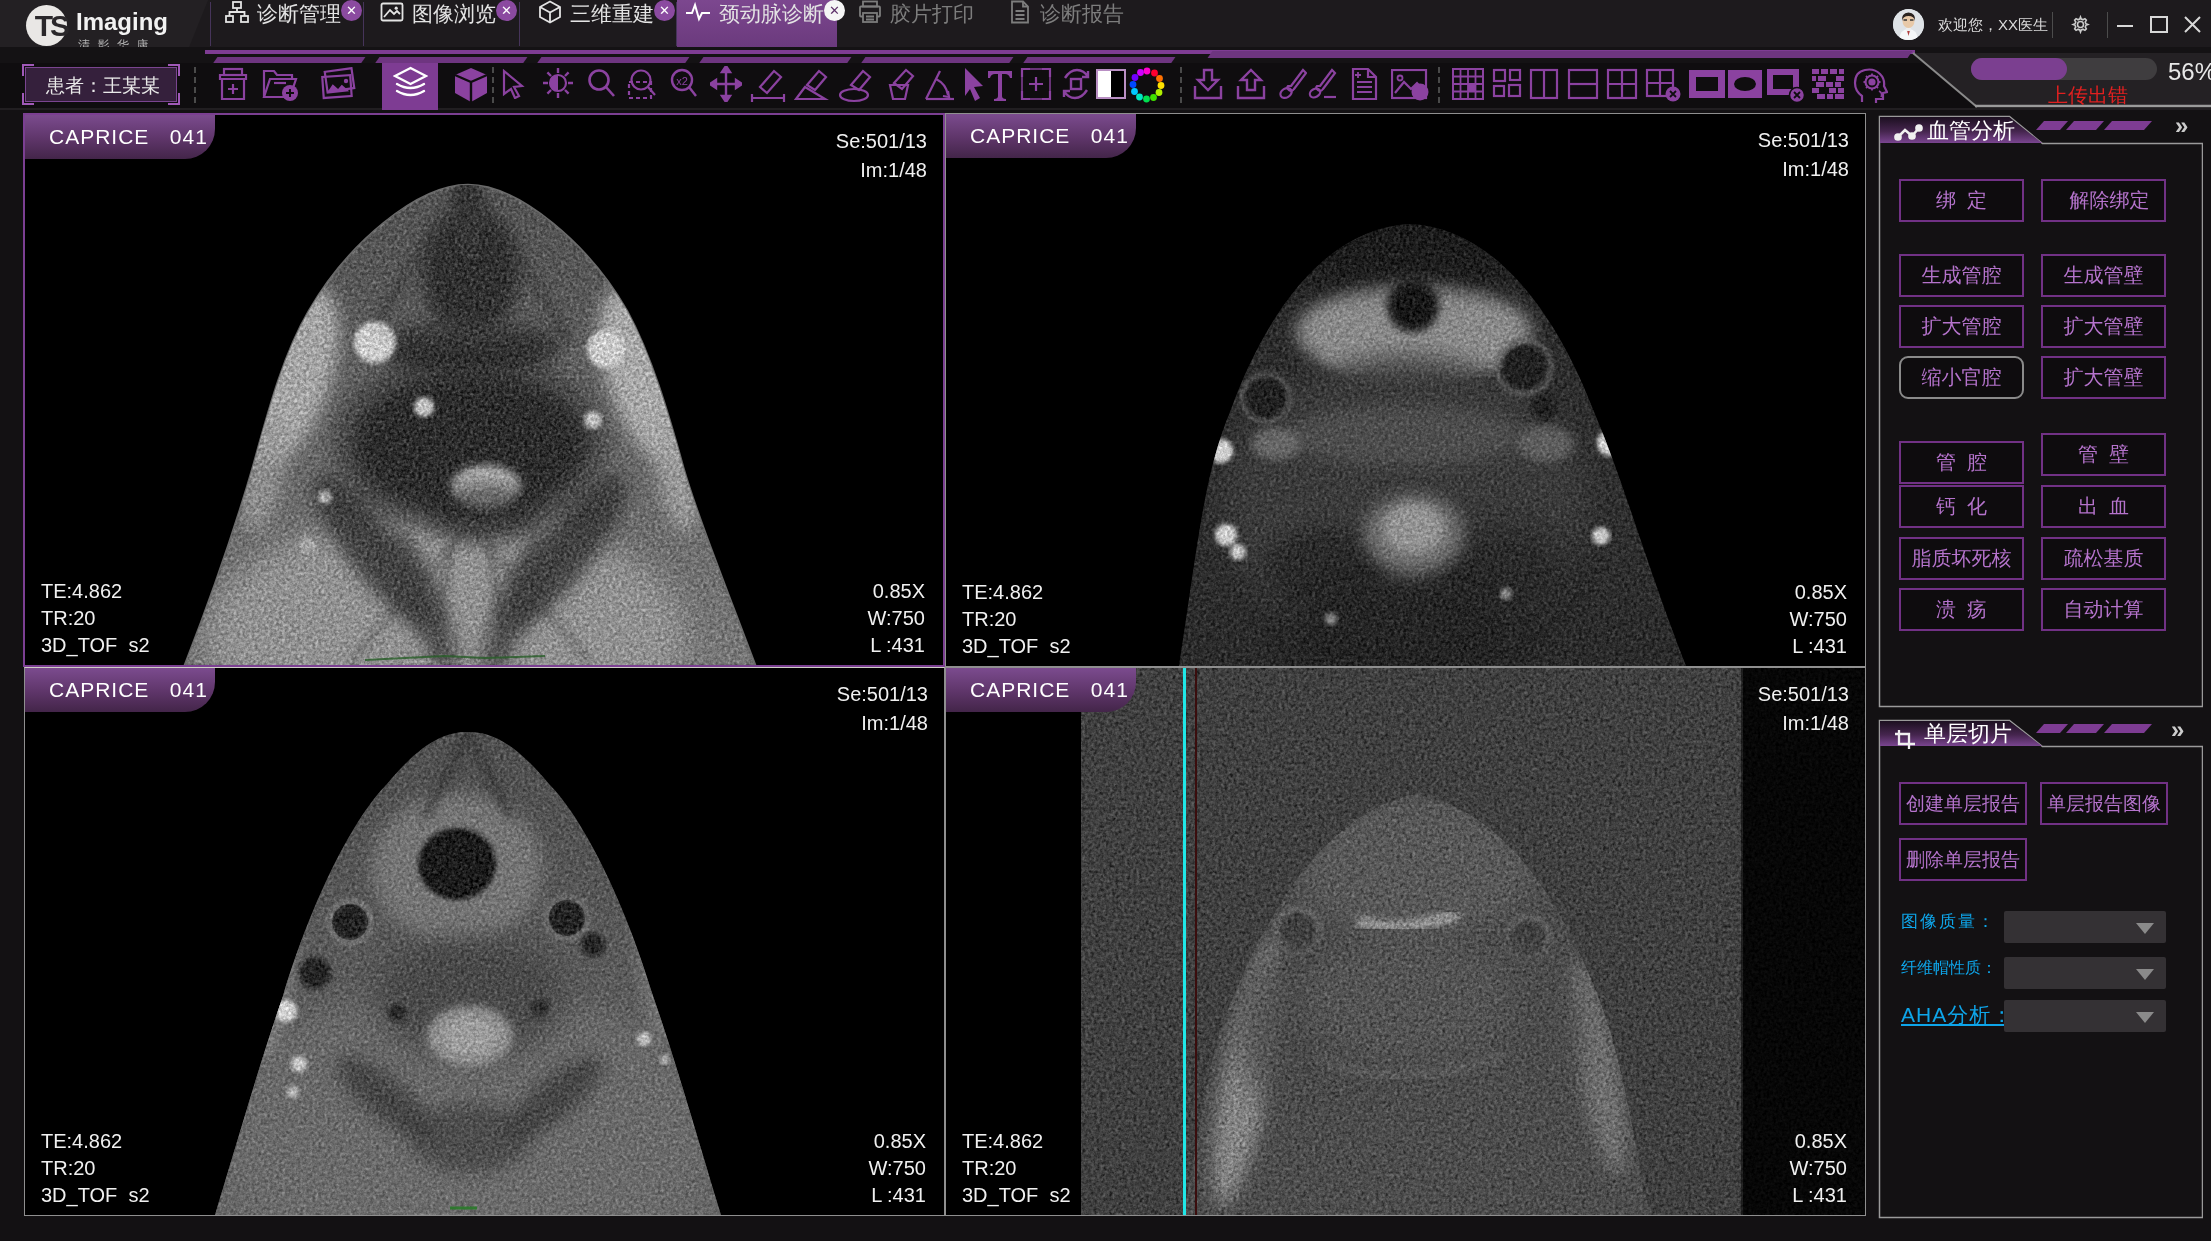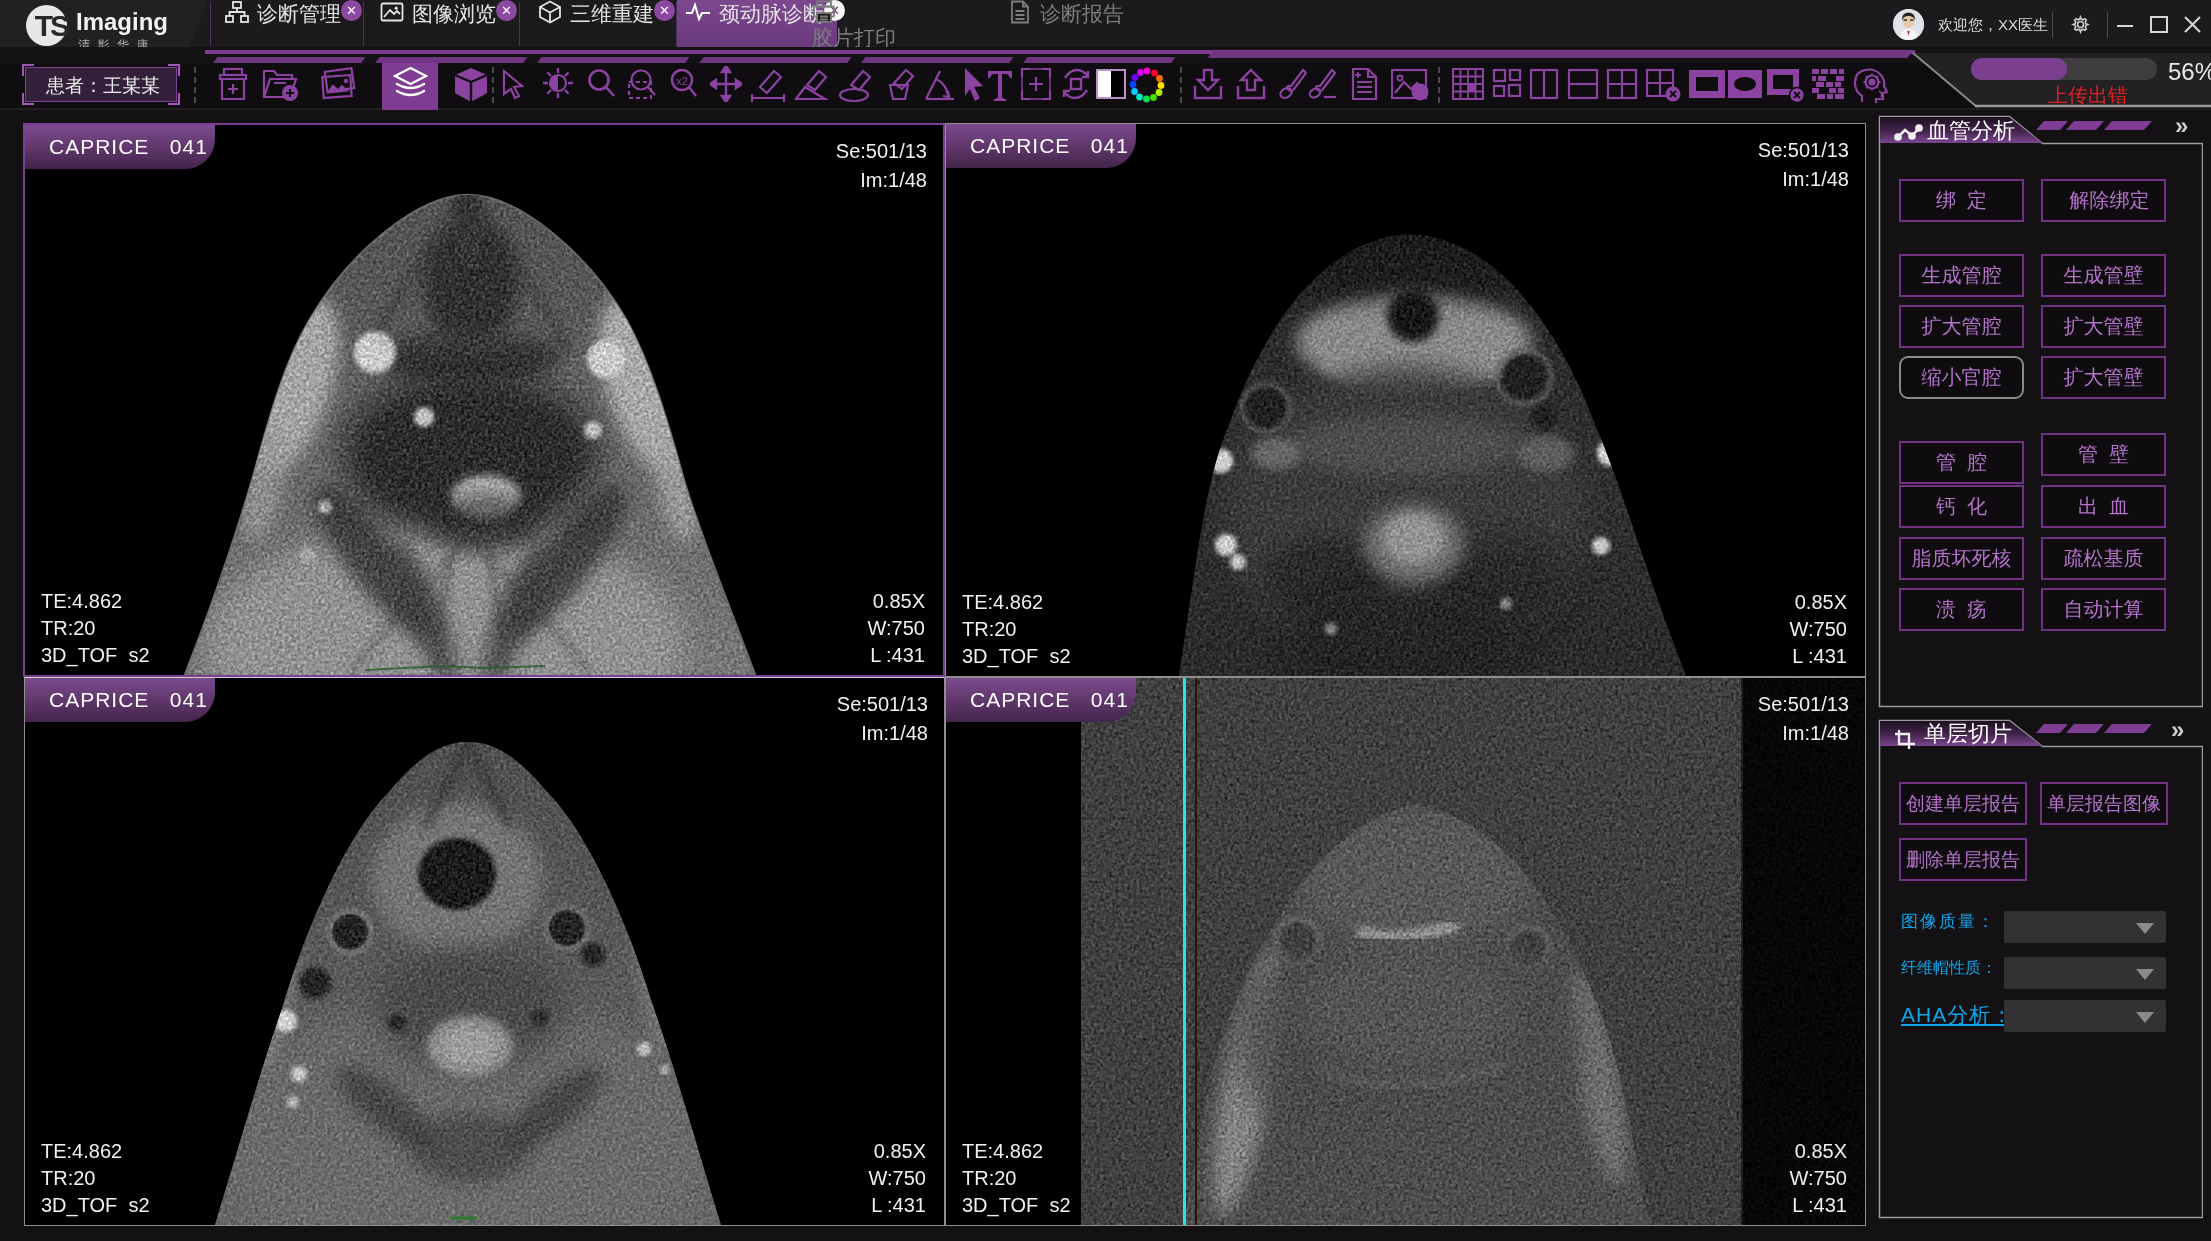--- a/index.html
+++ b/index.html
@@ -104,7 +104,7 @@
     <span>颈动脉诊断</span>
       <span class="xc" style="margin-right:5px;">✕</span>
   </div>
-  <div class="tab disabled" style="left:812px;width:140px;flex-direction:column;">
+  <div class="tab disabled" style="left:858px;width:140px;">
     <svg class="ticon" width="24" height="24" viewBox="0 0 24 24" fill="none" stroke="#7d7d7d" stroke-width="1.8">
         <rect x="5" y="1.5" width="14" height="5"></rect>
         <rect x="2" y="6.5" width="20" height="10" rx="1"></rect>

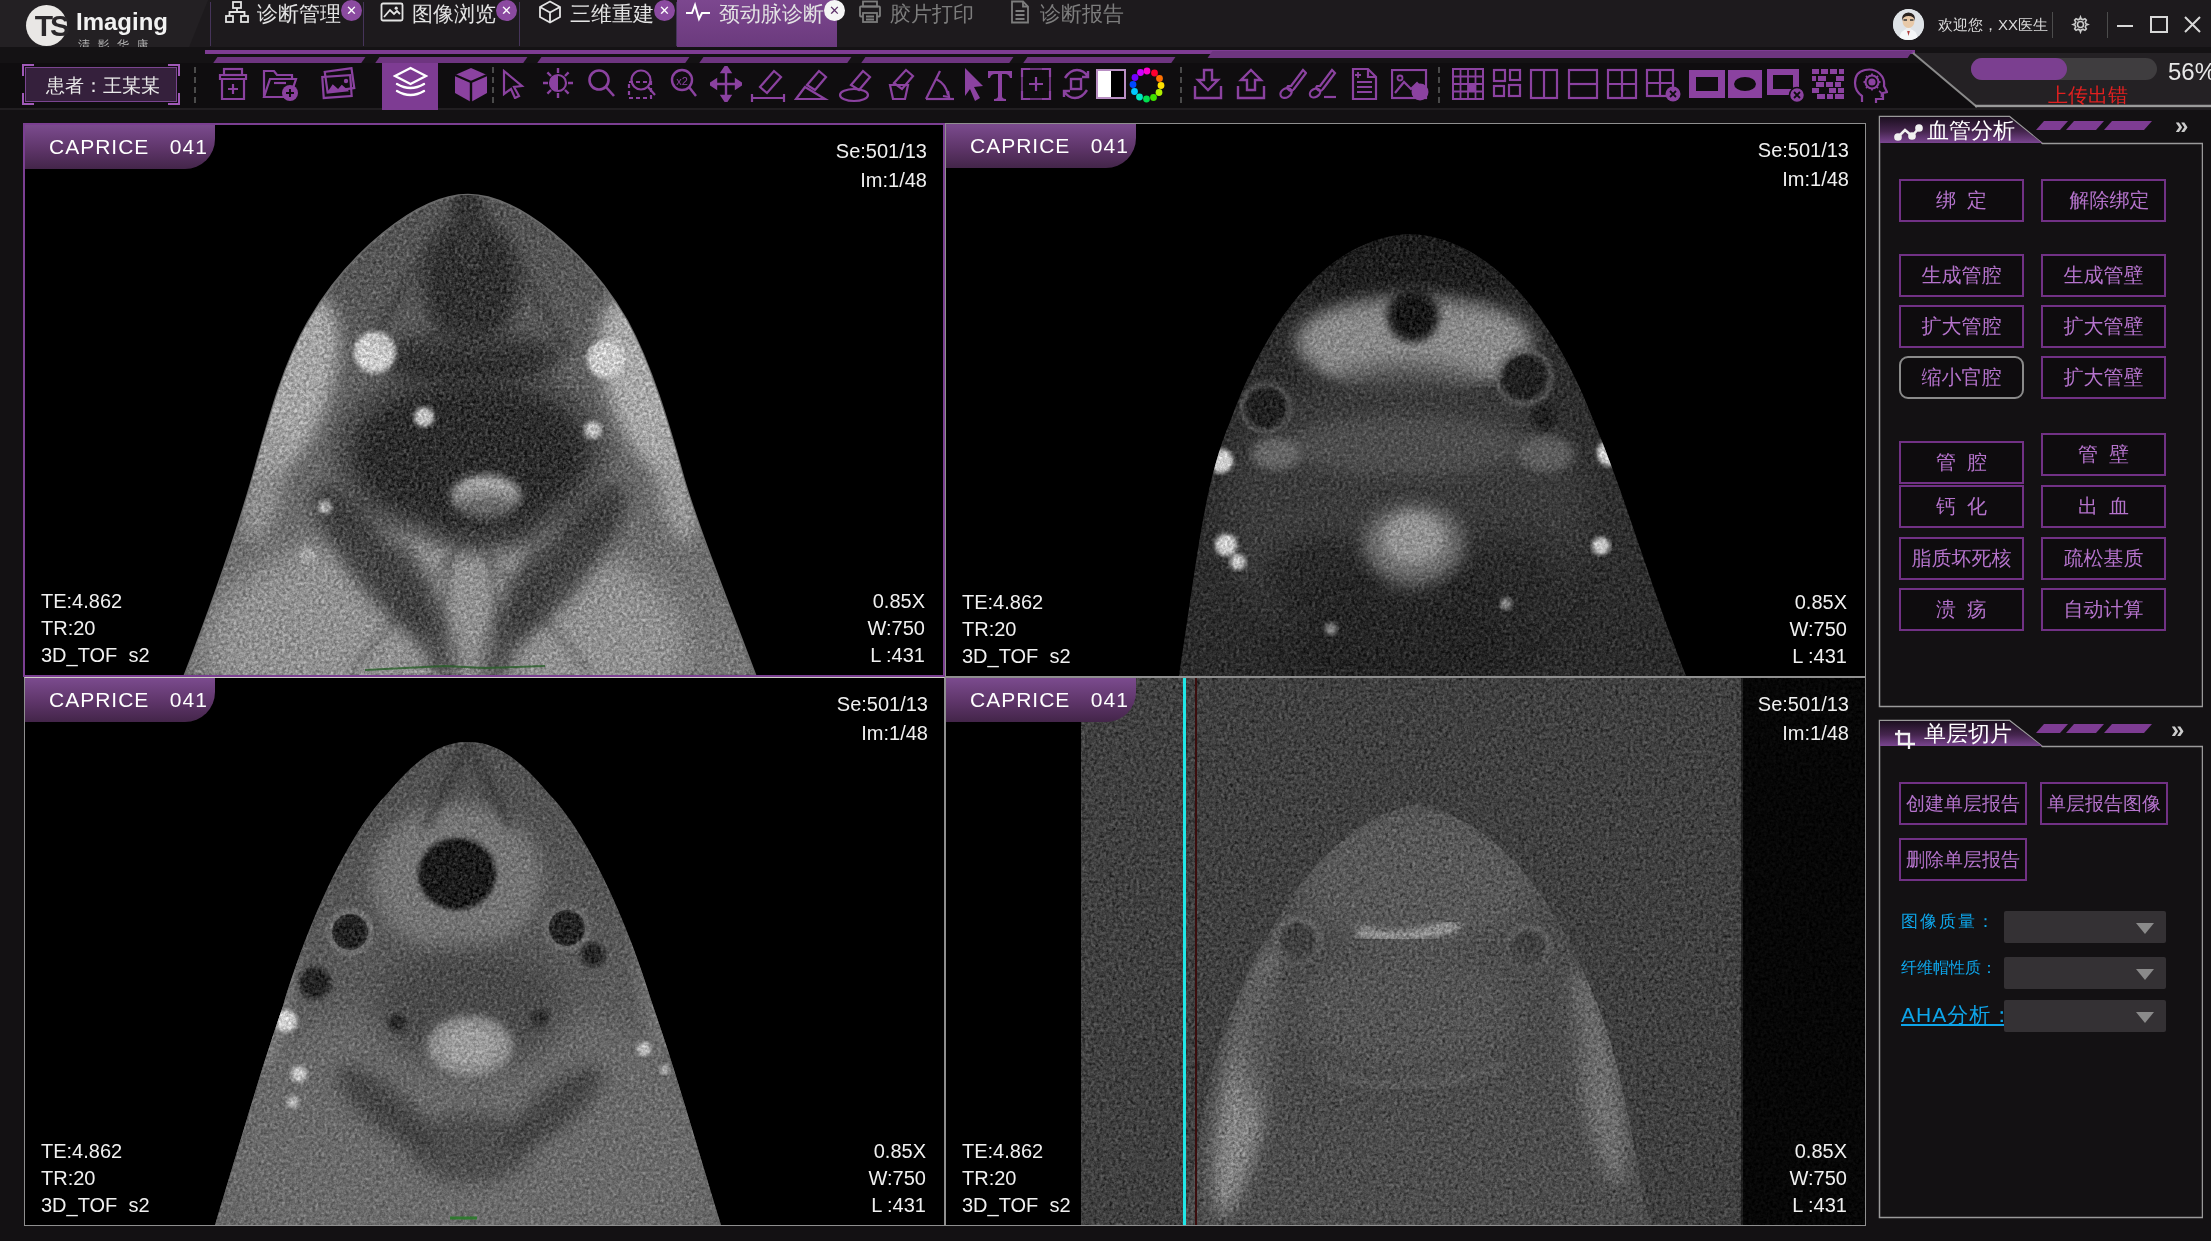--- a/index.html
+++ b/index.html
@@ -39,7 +39,7 @@
 #welcome{position:absolute;left:1938px;top:16px;font-size:15px;color:#dadada;}
 .winsep{position:absolute;top:12px;width:1px;height:26px;background:#4c4c4c;}
 #main{position:absolute;left:0;top:110px;width:2211px;height:1131px;background:#131113;}
-.quad{position:absolute;background:#701a75;overflow:hidden;margin-top:10px;}
+.quad{position:absolute;background:#701a75;overflow:hidden;}
 #q1{left:23px;top:3px;width:922px;height:554px;border:2px solid #7b3f92;}
 #q2{left:945px;top:3px;width:921px;height:554px;border:1px solid #8f8f8f;}
 #q3{left:24px;top:557px;width:921px;height:549px;border:1px solid #8f8f8f;border-top:1px solid #cfcfc5;}

